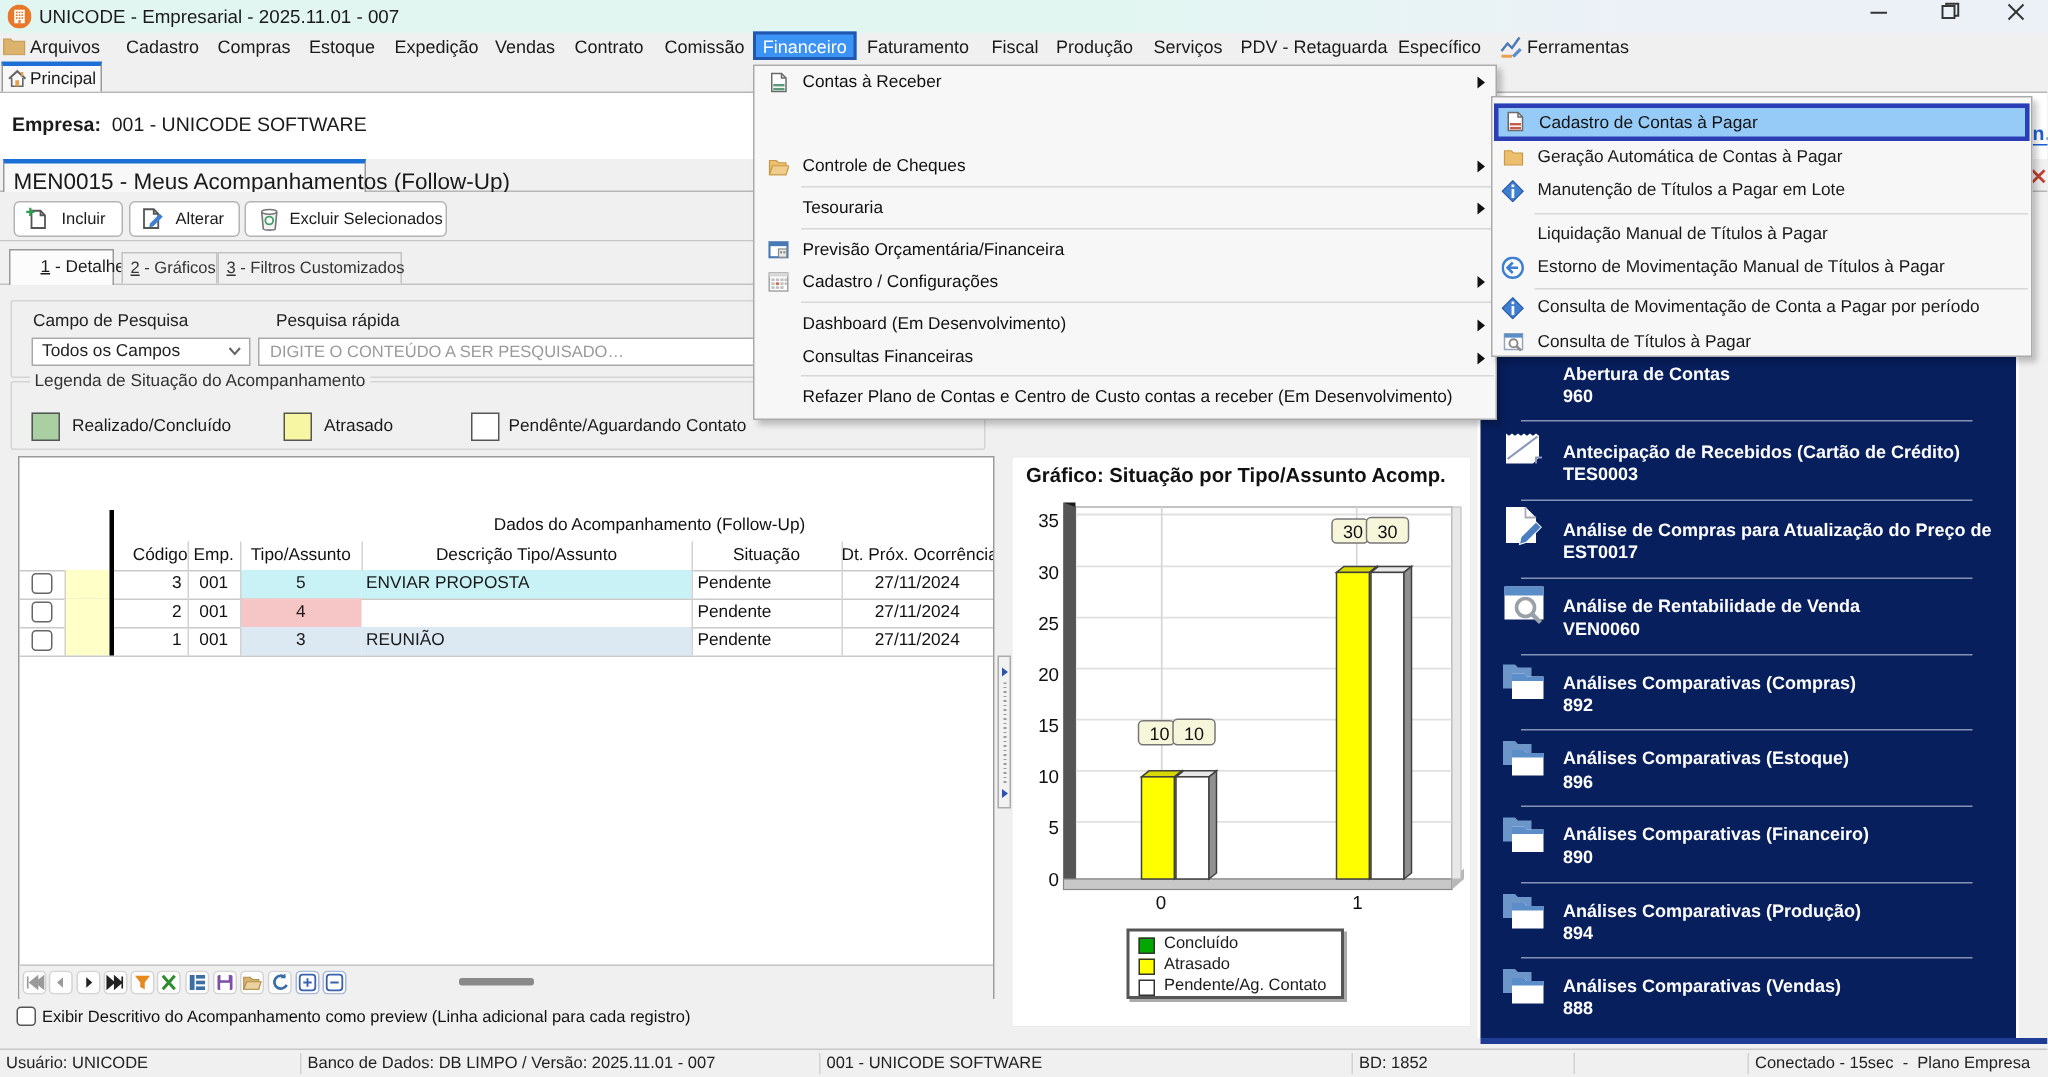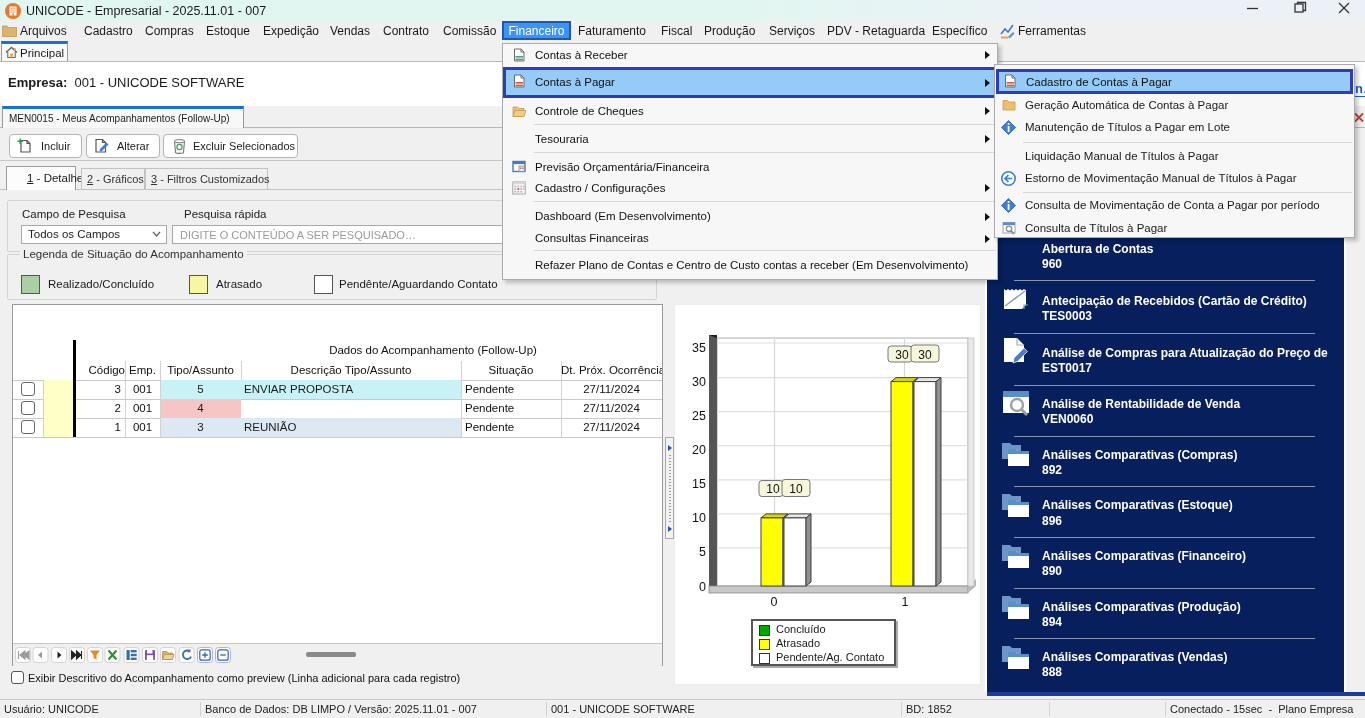--- a/index.html
+++ b/index.html
@@ -482,16 +482,6 @@
   <div class="mi" style="top:4px">Contas à Receber</div>
   <div class="arr" style="top:7px"></div>
 
-  <div class="a" style="left:0;top:23px;width:494px;height:31px;background:#96cbf7;border:3px solid #2b3eb5;box-sizing:border-box">
-    <svg class="a" style="left:6px;top:4px;width:14px;height:14px" viewBox="0 0 14 14">
-      <path d="M2.5 1 H9 L12 4 V13 H2.5 Z" fill="#fff" stroke="#6a6a6a" stroke-width="1"></path>
-      <path d="M9 1 V4 H12" fill="none" stroke="#6a6a6a" stroke-width="1"></path>
-      <rect x="3.5" y="8" width="7.5" height="1.6" fill="#c85a4a"></rect>
-      <rect x="3.5" y="10.6" width="7.5" height="1.6" fill="#c85a4a"></rect>
-    </svg>
-    <div class="a" style="left:29px;top:5px;font-size:11.5px;color:#111;line-height:15px">Contas à Pagar</div>
-    <div class="a" style="right:4px;top:9px;width:0;height:0;border-left:5px solid #111;border-top:4px solid transparent;border-bottom:4px solid transparent"></div>
-  </div>
 
   <svg class="mico" style="top:60px" viewBox="0 0 14 14">
     <path d="M1 3 H5.5 L7 4.5 H12 V12.5 H1 Z" fill="#ecbe6e" stroke="#c89a46 " stroke-width="0.8"></path>

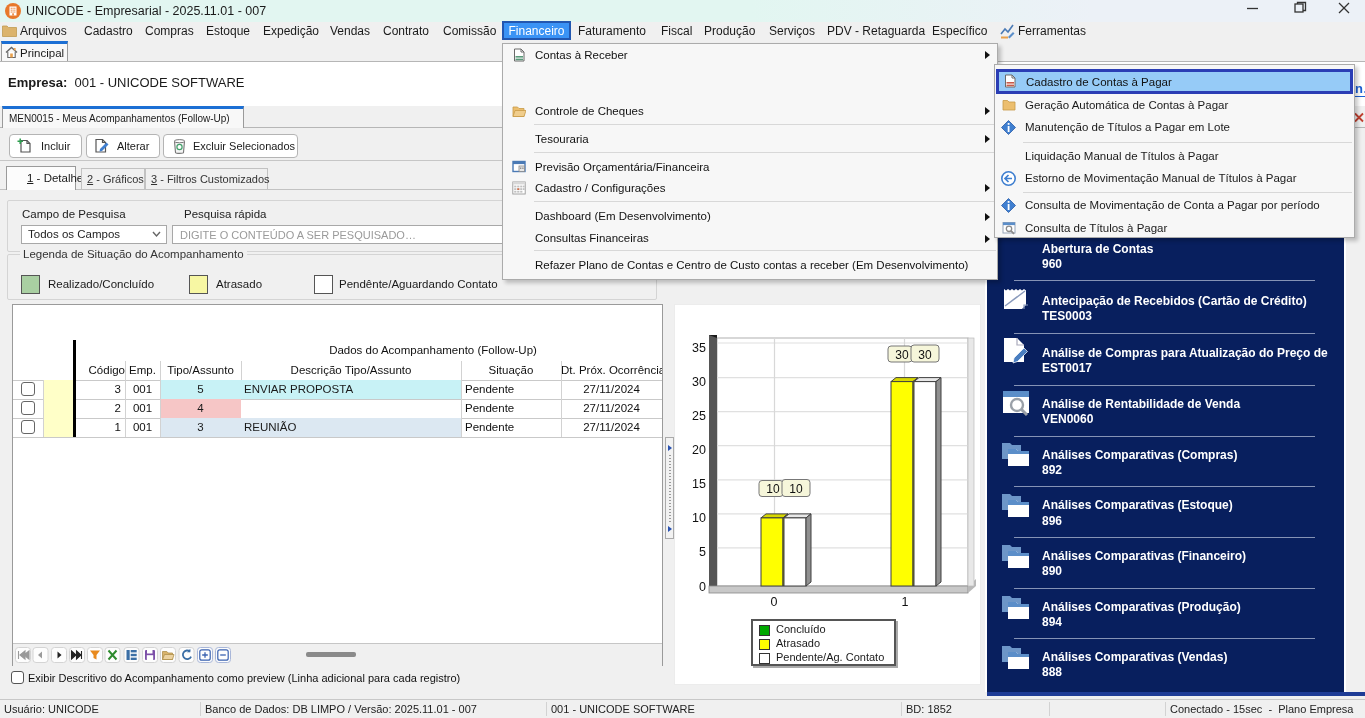--- a/index.html
+++ b/index.html
@@ -102,7 +102,7 @@
 
 <div class="a" style="left:0;top:106px;width:1365px;height:22px;background:#f0f0f0;border-bottom:1px solid #b6b6b6;box-sizing:border-box">
   <div class="a tabwhite" style="left:2px;top:0;width:242px;height:22px;border-top:3px solid #1c6fd4;box-sizing:border-box">
-    <div class="a" style="left:6px;top:4px;font-size:10px;white-space:nowrap">MEN0015 - Meus Acompanhamentos (Follow-Up)</div>
+    <div class="a" style="left:6px;top:4px;font-size:15px;white-space:nowrap">MEN0015 - Meus Acompanhamentos (Follow-Up)</div>
   </div>
   <svg class="a" style="left:1354px;top:6px" width="10" height="11" viewBox="0 0 10 11">
     <path d="M1 1.5 L9 9.5 M9 1.5 L1 9.5" stroke="#c04030" stroke-width="1.8"></path>

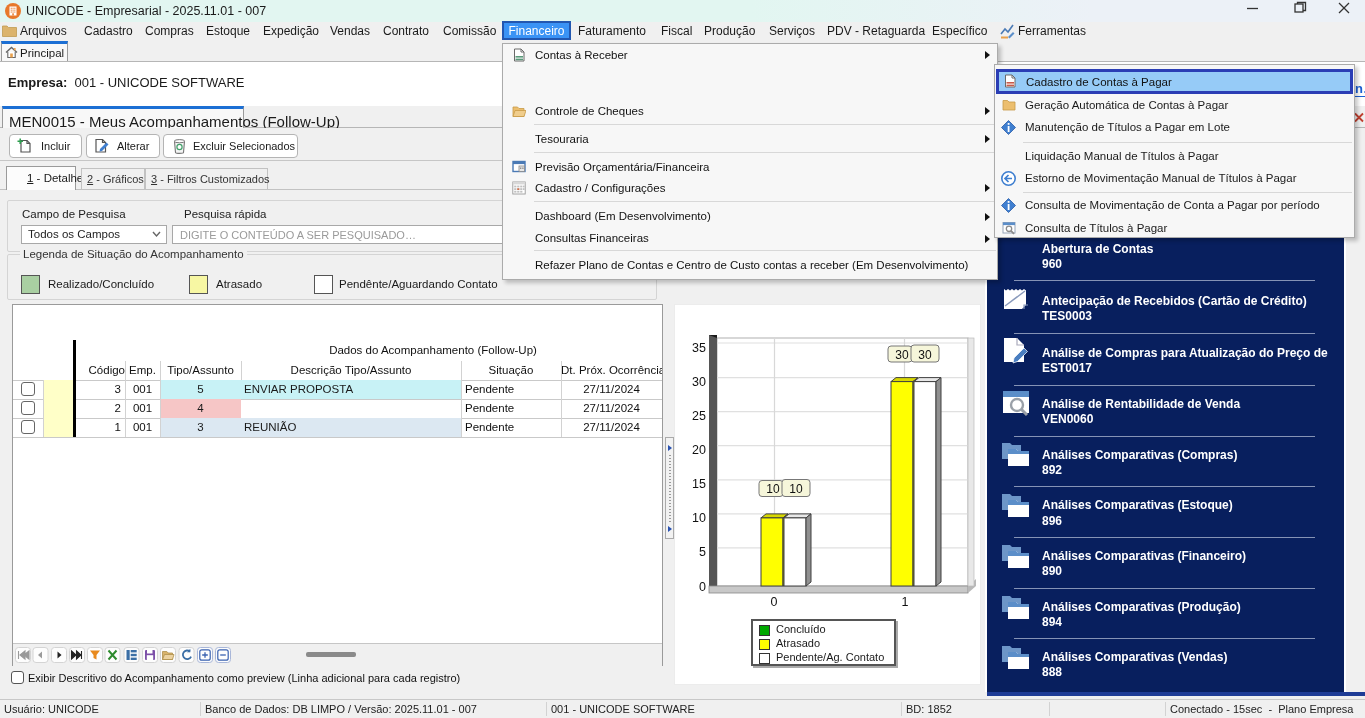--- a/index.html
+++ b/index.html
@@ -307,6 +307,7 @@
 <div class="a" style="left:28px;top:672px;font-size:11px;color:#111">Exibir Descritivo do Acompanhamento como preview (Linha adicional para cada registro)</div>
 
 <div class="a" style="left:674px;top:304px;width:307px;height:381px;background:#fff;border:1px solid #ececec;box-sizing:border-box">
+  <div class="a b" style="left:9px;top:4px;font-size:13.5px;color:#111">Gráfico: Situação por Tipo/Assunto Acomp.</div>
   <svg class="a" style="left:3px;top:20px" width="301" height="296" viewBox="0 0 301 296">
     <g>
       <rect x="39" y="13" width="251" height="248" fill="#ffffff" stroke="#b0b0b0" stroke-width="1"></rect>

